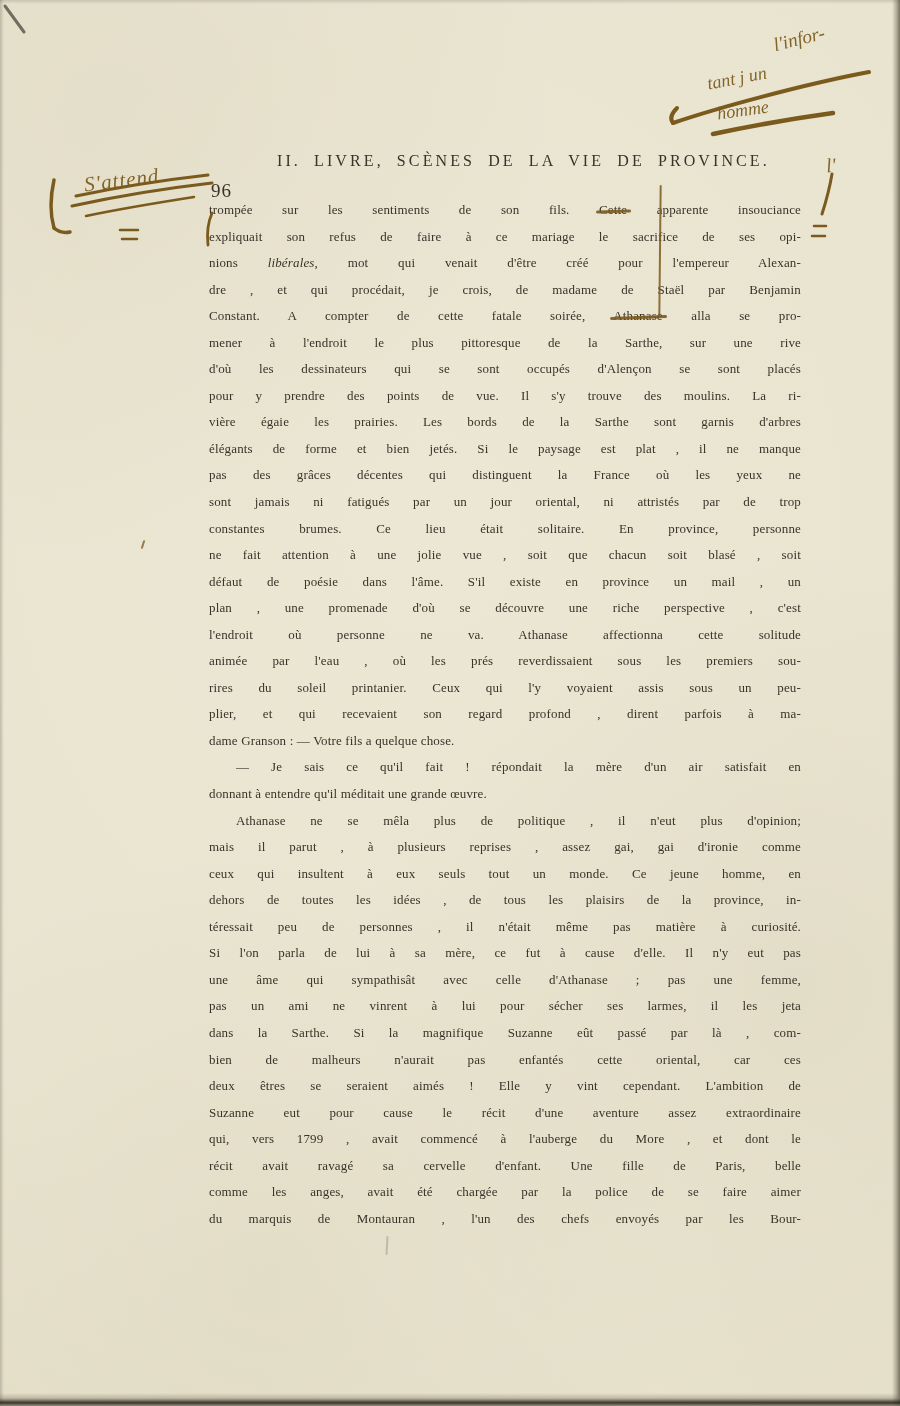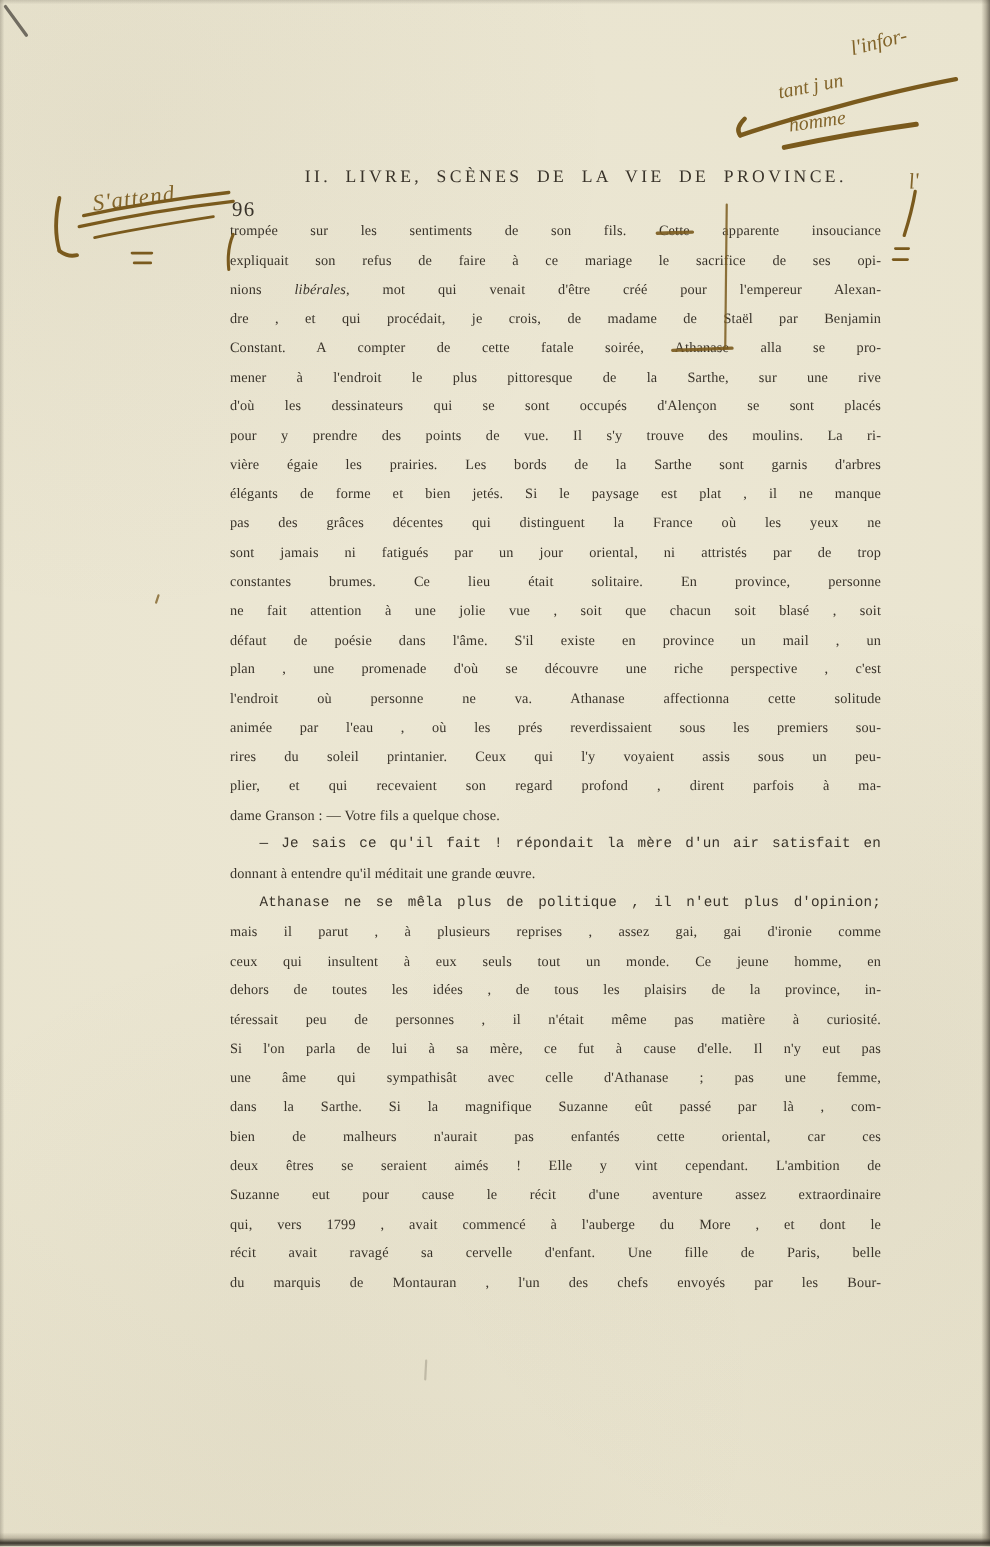--- a/index.html
+++ b/index.html
@@ -45,7 +45,7 @@
     font-size:13px;line-height:26.55px;color:var(--ink);letter-spacing:.15px;}
   .line{text-align:justify;text-align-last:justify;height:26.55px;}
   .line.no-just{text-align-last:left;}
-  .line.indent{text-indent:27px;font-family:Liberation Mono, monospace;}
+  .line.indent{text-indent:27px;}
   .italic{font-style:italic;}
   .strike{position:relative;}
   .strike::after{content:"";position:absolute;left:-3px;right:-4px;top:54%;height:2.6px;

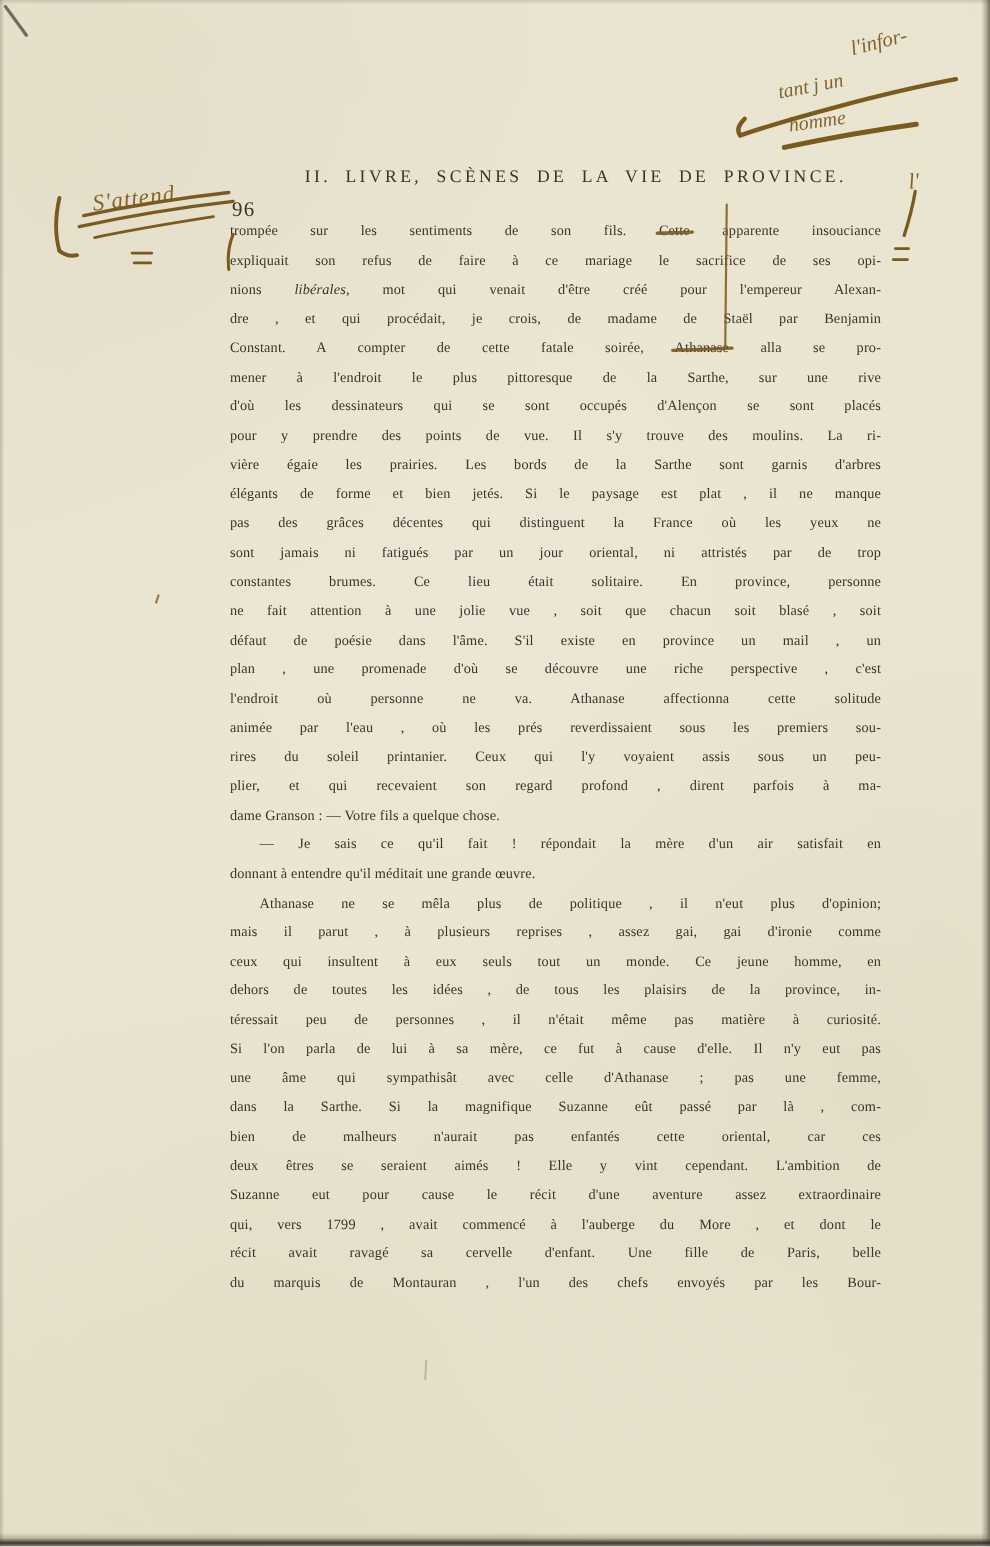--- a/index.html
+++ b/index.html
@@ -107,6 +107,7 @@
       <div class="line"><span>téressait peu de personnes , il n'était même pas matière à curiosité.</span></div>
       <div class="line"><span>Si l'on parla de lui à sa mère, ce fut à cause d'elle. Il n'y eut pas</span></div>
       <div class="line"><span>une âme qui sympathisât avec celle d'Athanase ; pas une femme,</span></div>
+      <div class="line"><span>pas un ami ne vinrent à lui pour sécher ses larmes, il les jeta</span></div>
       <div class="line"><span>dans la Sarthe. Si la magnifique Suzanne eût passé par là , com-</span></div>
       <div class="line"><span>bien de malheurs n'aurait pas enfantés cette oriental, car ces</span></div>
       <div class="line"><span>deux êtres se seraient aimés ! Elle y vint cependant. L'ambition de</span></div>

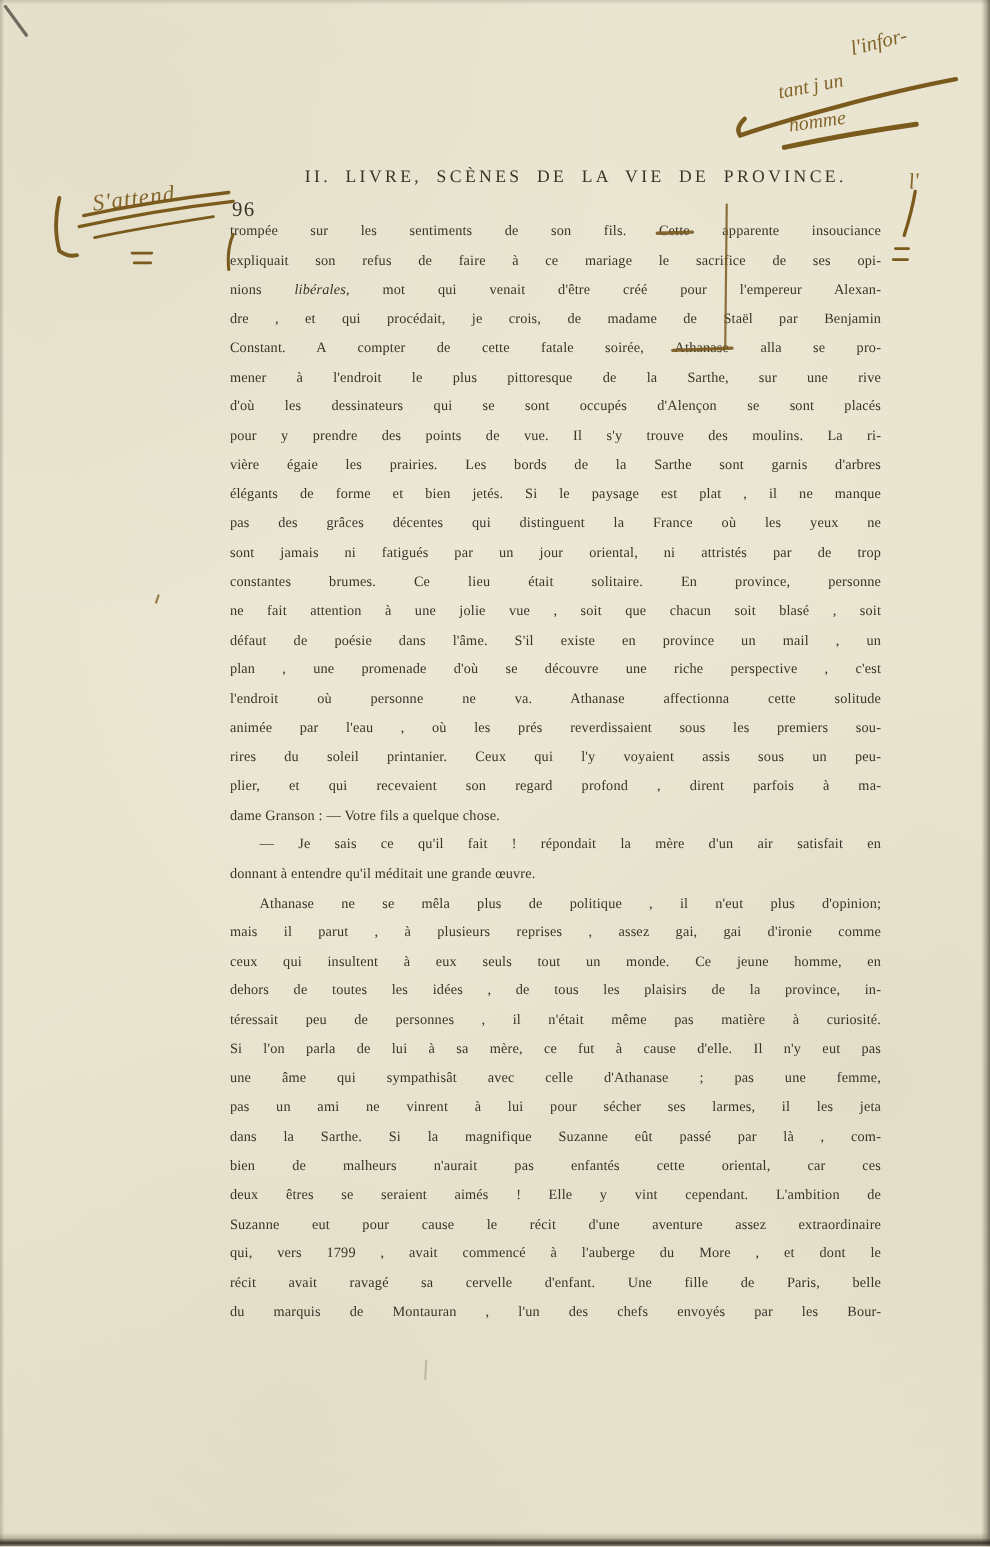--- a/index.html
+++ b/index.html
@@ -114,6 +114,7 @@
       <div class="line"><span>Suzanne eut pour cause le récit d'une aventure assez extraordinaire</span></div>
       <div class="line"><span>qui, vers 1799 , avait commencé à l'auberge du More , et dont le</span></div>
       <div class="line"><span>récit avait ravagé sa cervelle d'enfant. Une fille de Paris, belle</span></div>
+      <div class="line"><span>comme les anges, avait été chargée par la police de se faire aimer</span></div>
       <div class="line"><span>du marquis de Montauran , l'un des chefs envoyés par les Bour-</span></div>
     </div>
 

